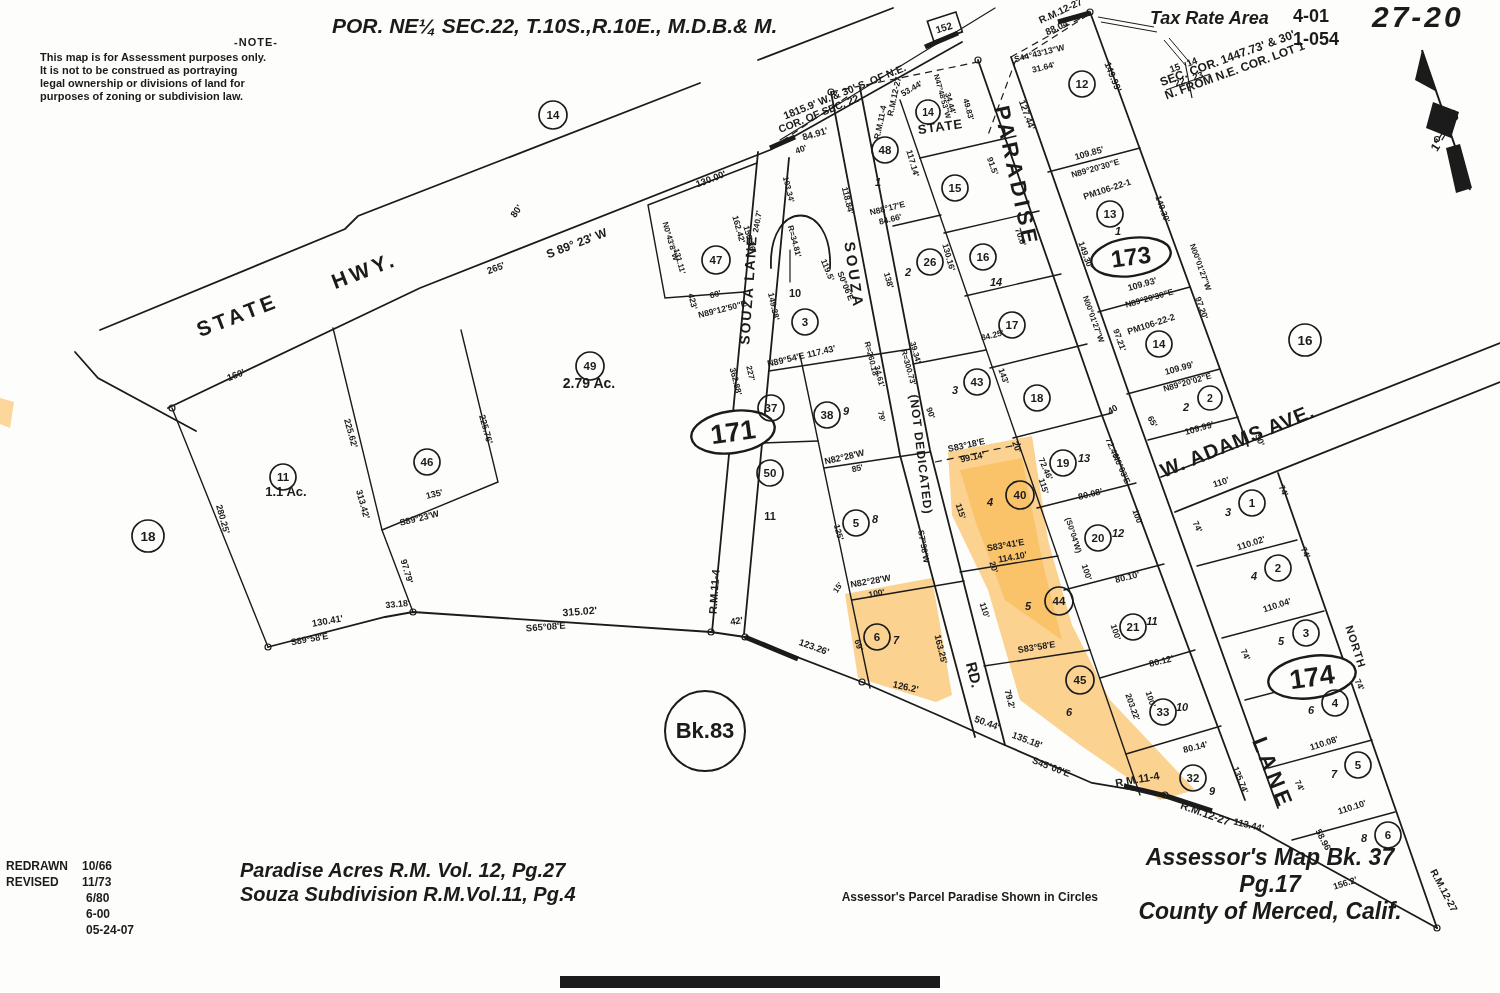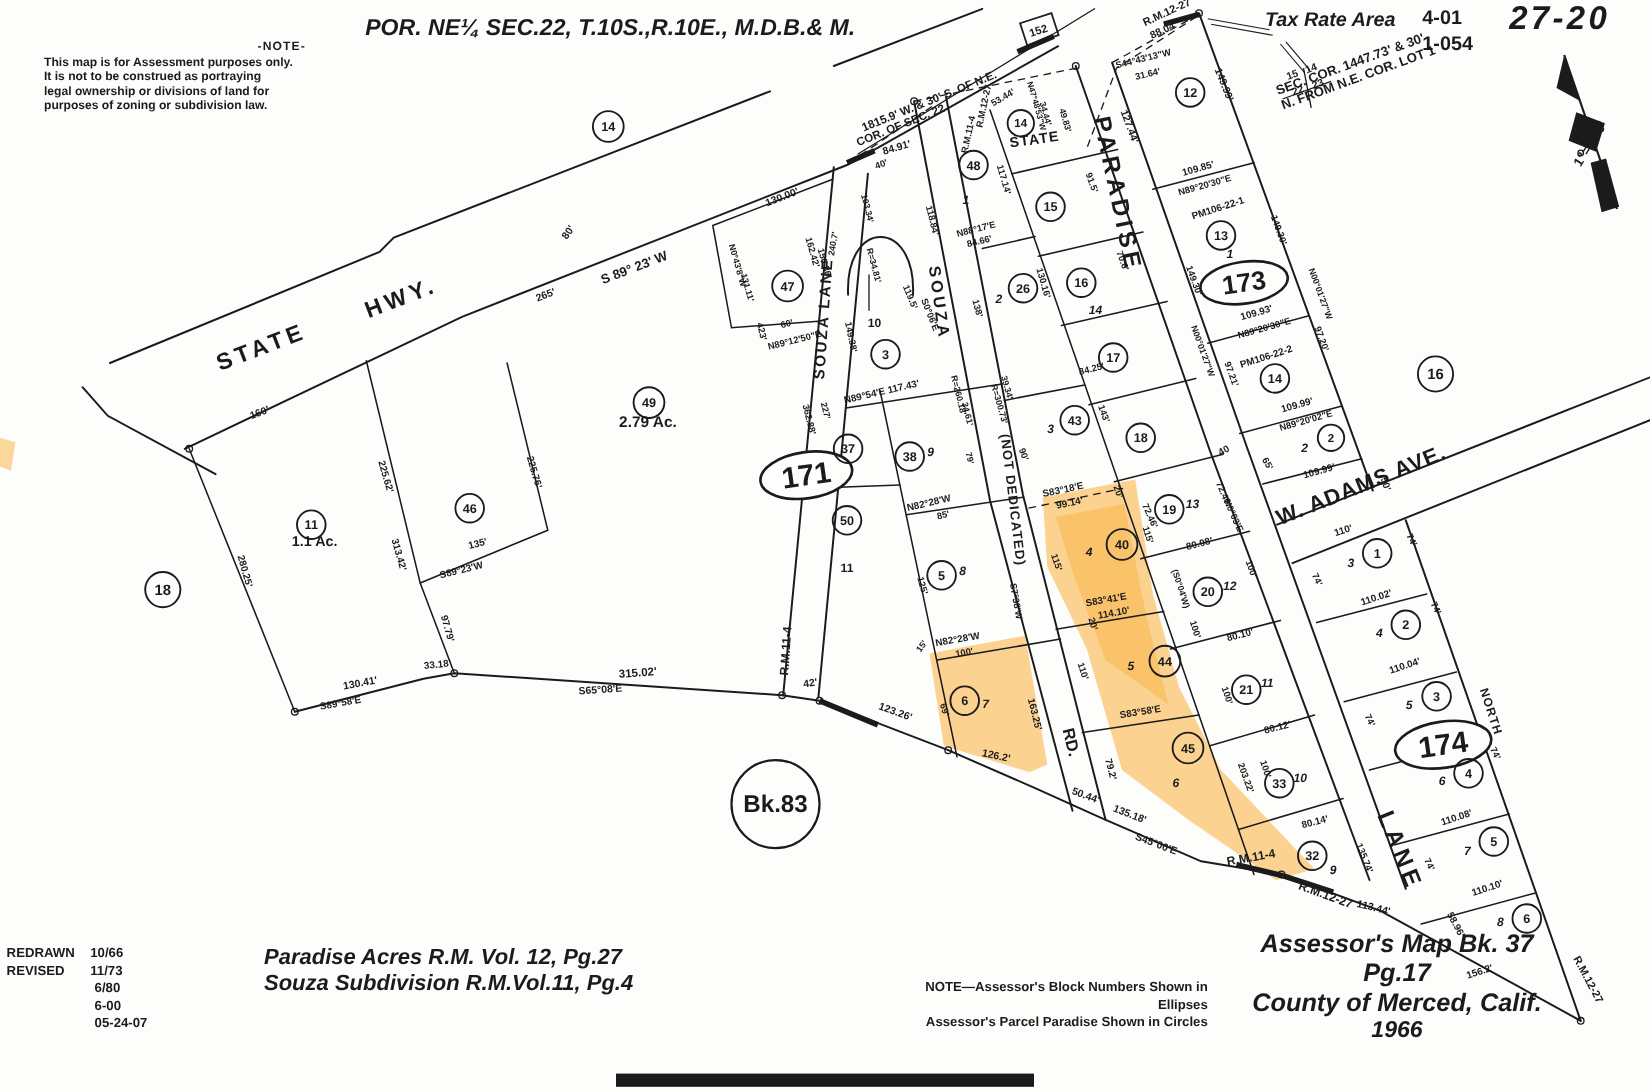--- a/index.html
+++ b/index.html
@@ -583,7 +583,6 @@
 </div>
 
 <div class="abs legend-note">
-  <div>NOTE—Assessor's Block Numbers Shown in Ellipses</div>
   <div>Assessor's Parcel Paradise Shown in Circles</div>
 </div>
 

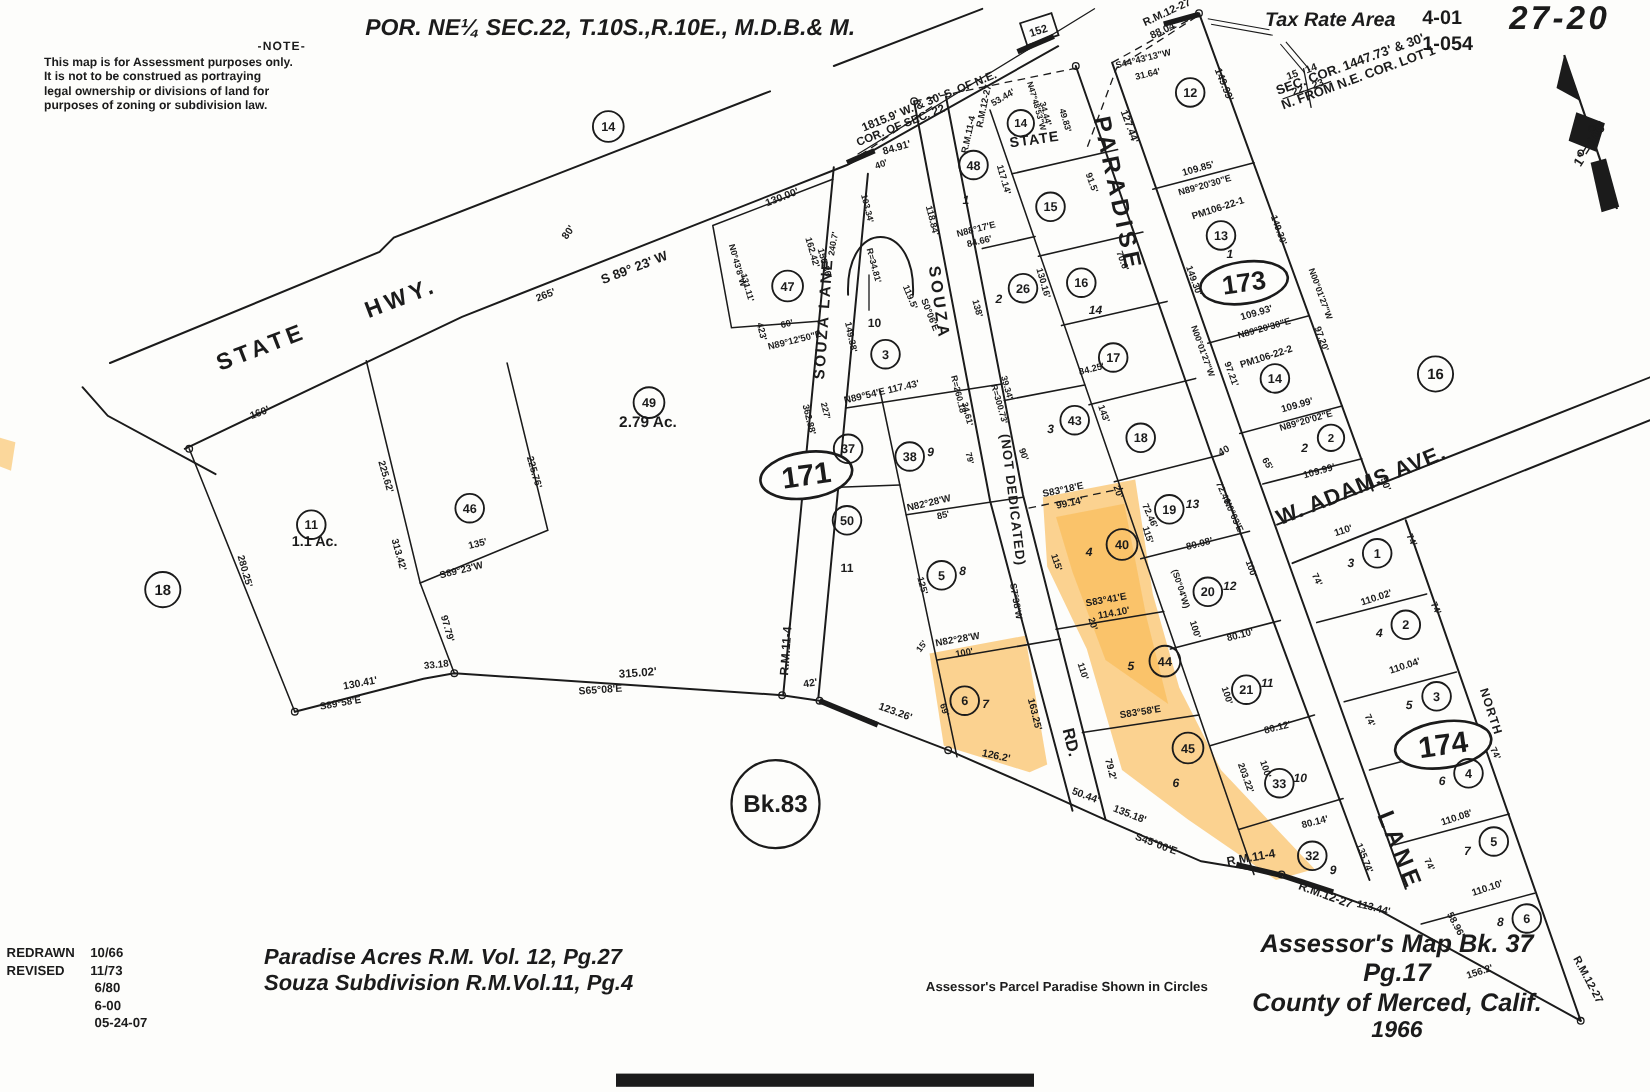--- a/index.html
+++ b/index.html
@@ -589,7 +589,6 @@
 <div class="abs credit">
   <div class="c1">Assessor's Map Bk. 37 Pg.17</div>
   <div class="c2">County of Merced, Calif.</div>
-  <div class="c3">1966</div>
 </div>
 
 </body></html>

